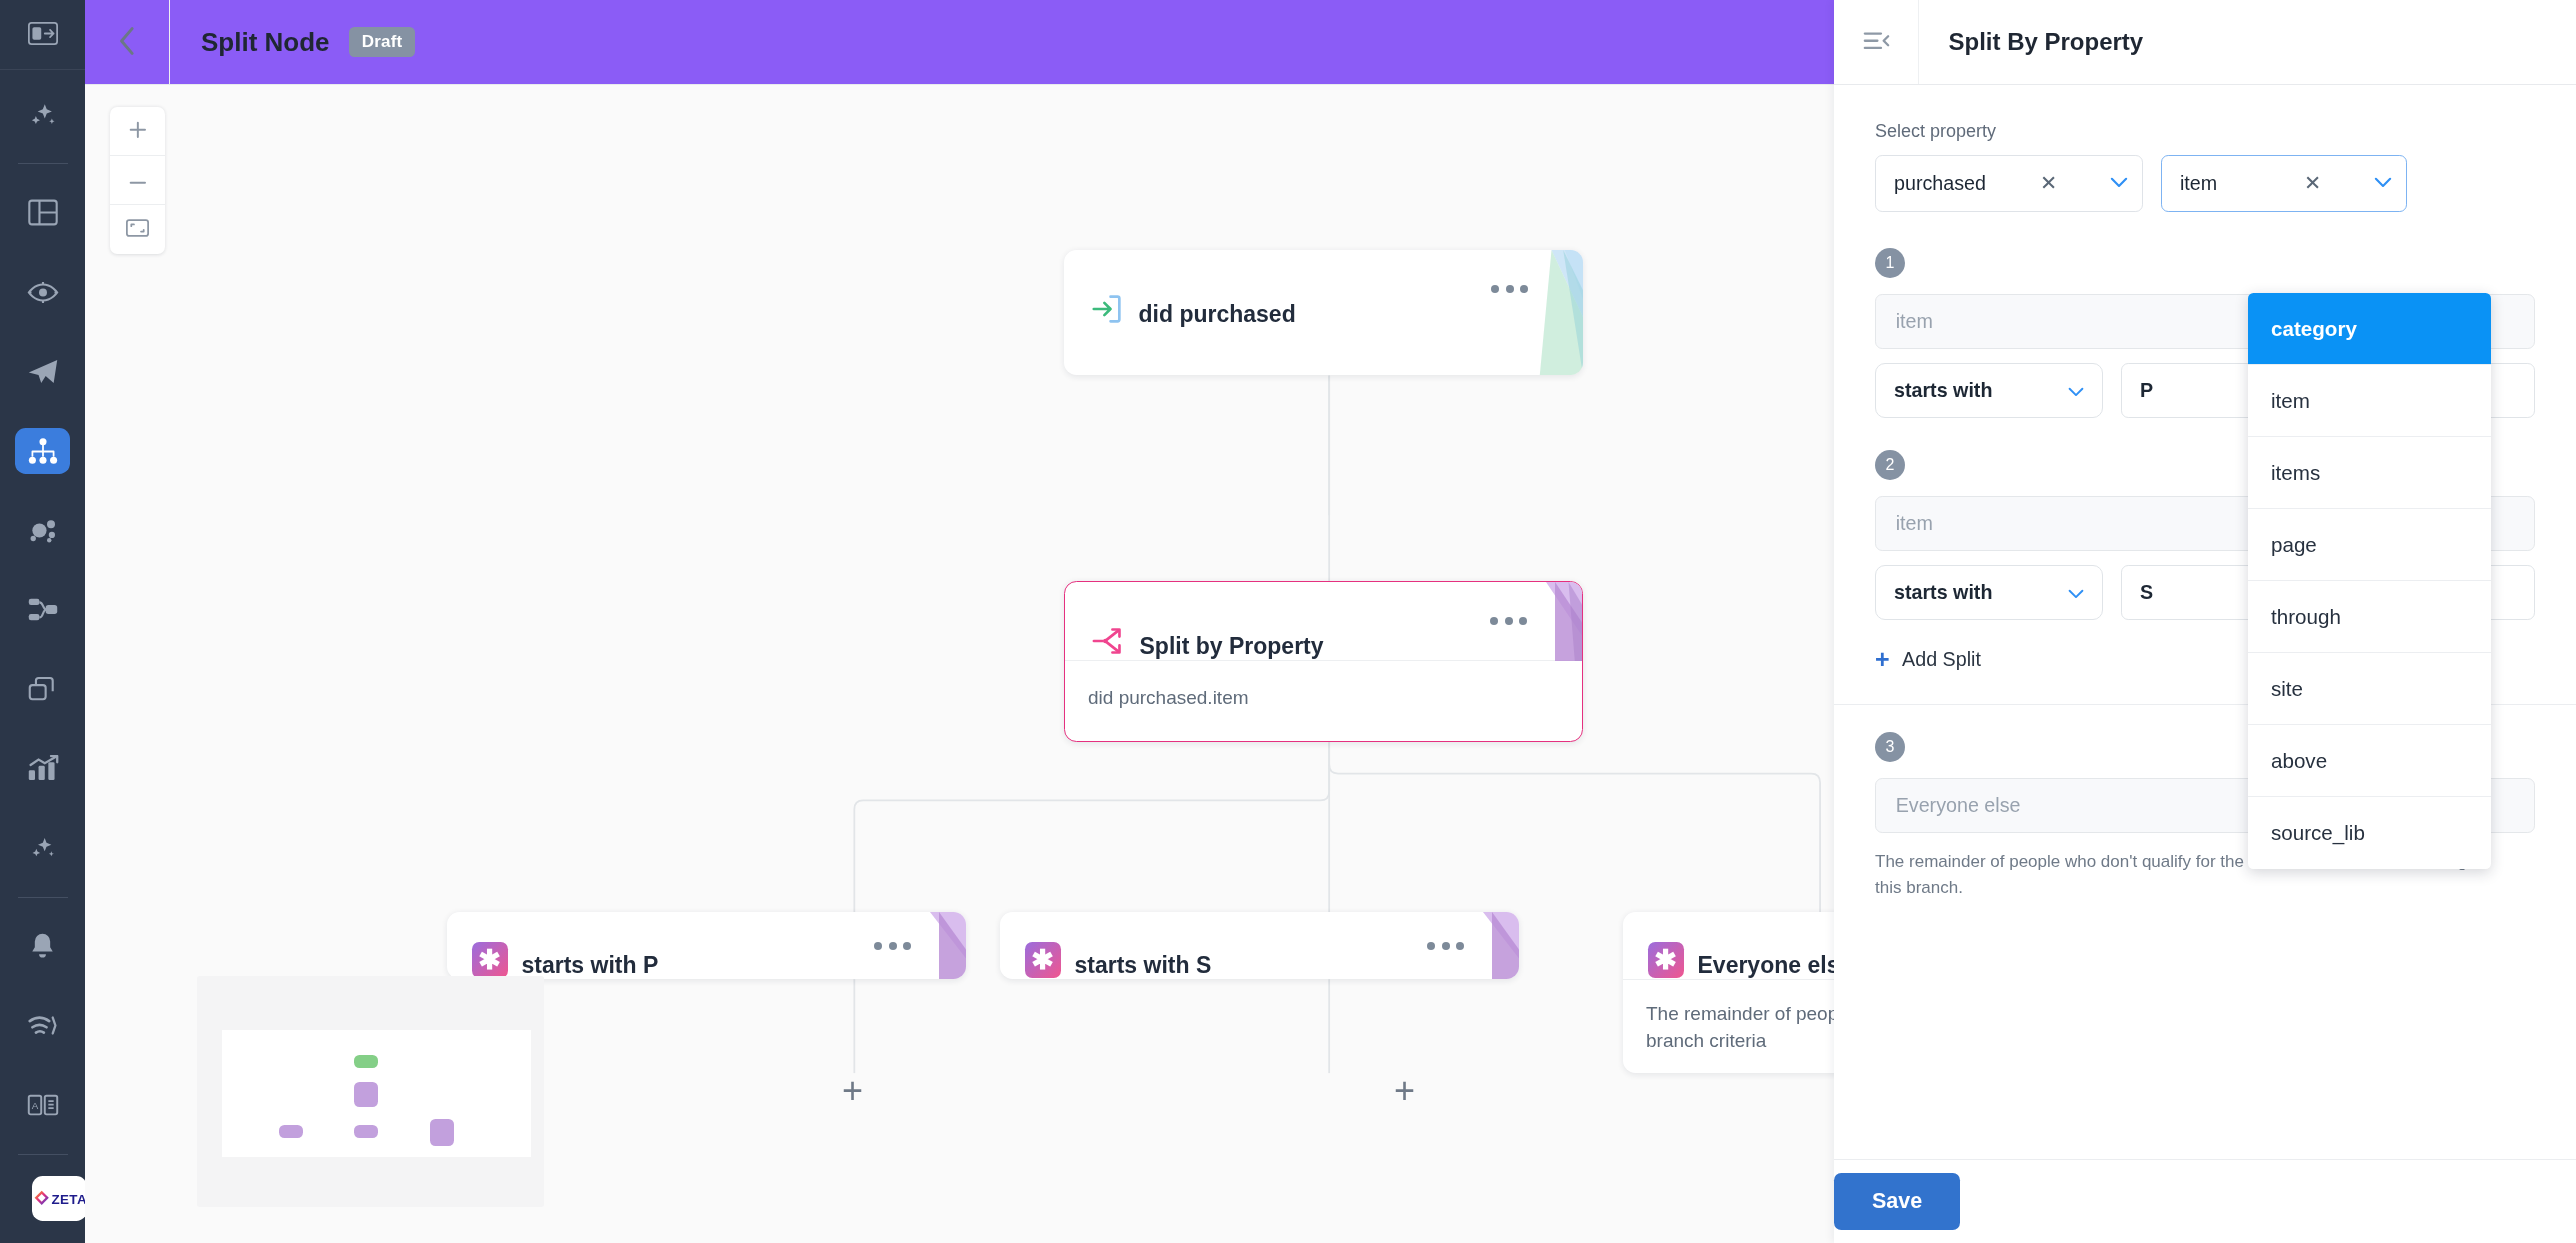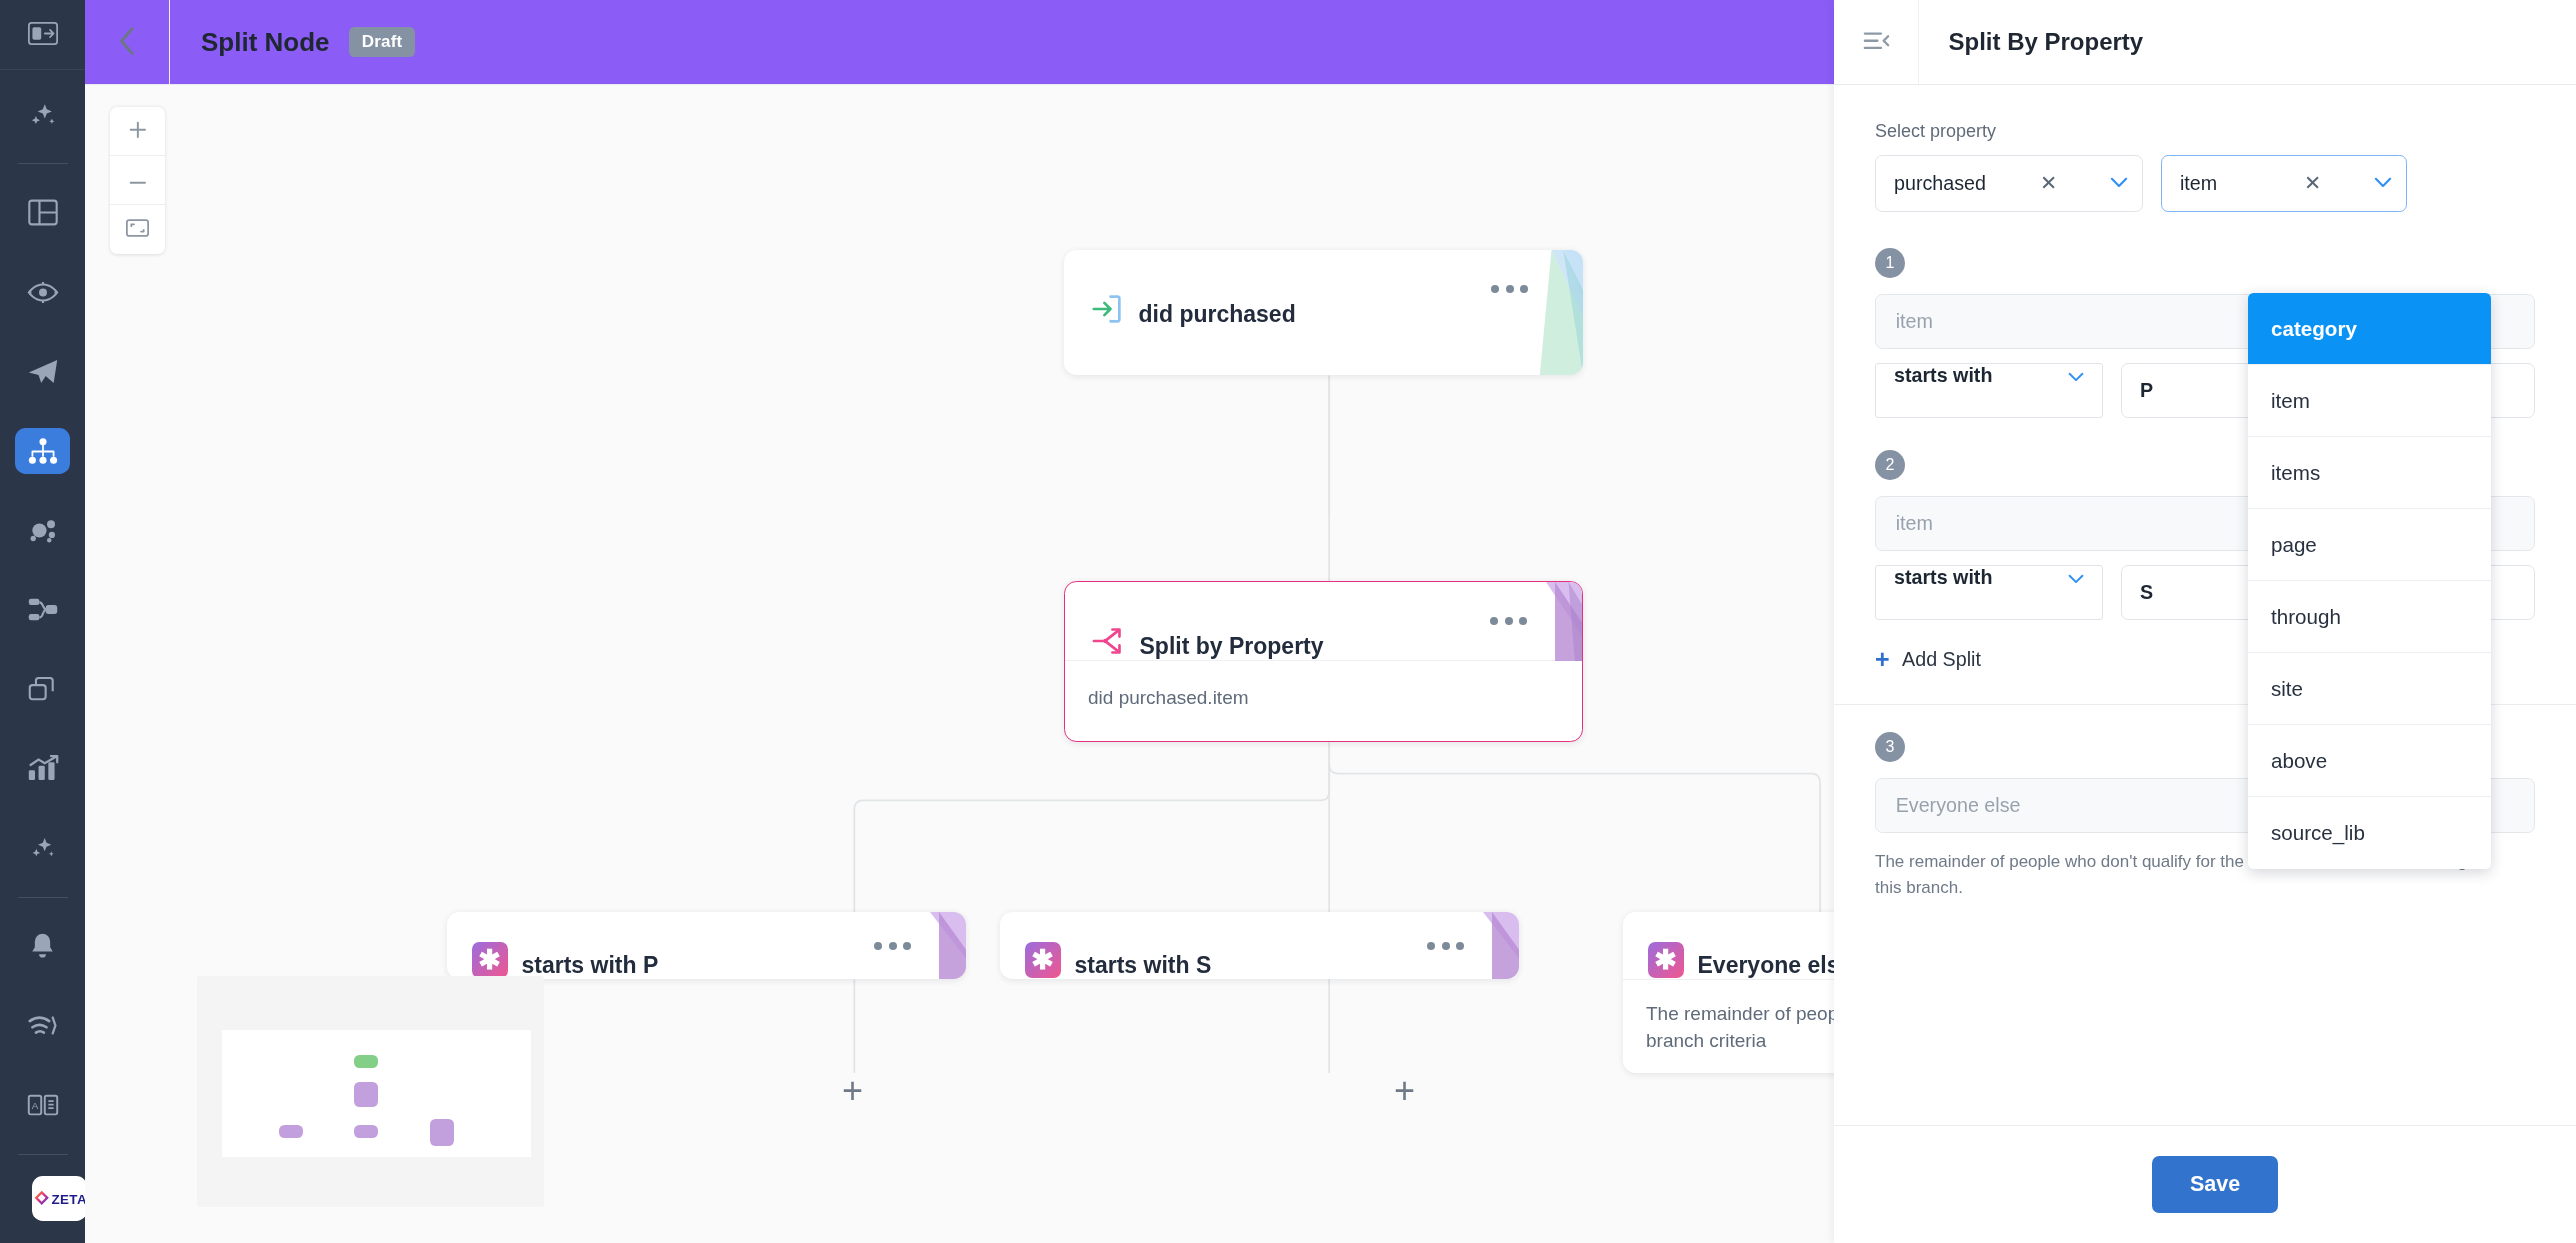--- a/index.html
+++ b/index.html
@@ -127,8 +127,8 @@
   }
   .cond-row { display:flex; gap: 18px; margin-top: 14.3px; }
   .cond-select {
-    width: 228px; height: 55px; border:0.9px solid #e0e4e8; border-radius: 3px; background:#fff;
-    display:flex; padding: 0 18px; font-size: 19.7px; font-weight: bold; color:#1d2734;
+    width: 228px; height: 55px; border:0.9px solid #e0e4e8; border-radius: 10px; background:#fff;
+    display:flex; align-items:center; padding: 0 18px; font-size: 19.7px; font-weight: bold; color:#1d2734;
     cursor:pointer;
   }
   .cond-select .sel-caret { margin-left:auto; }

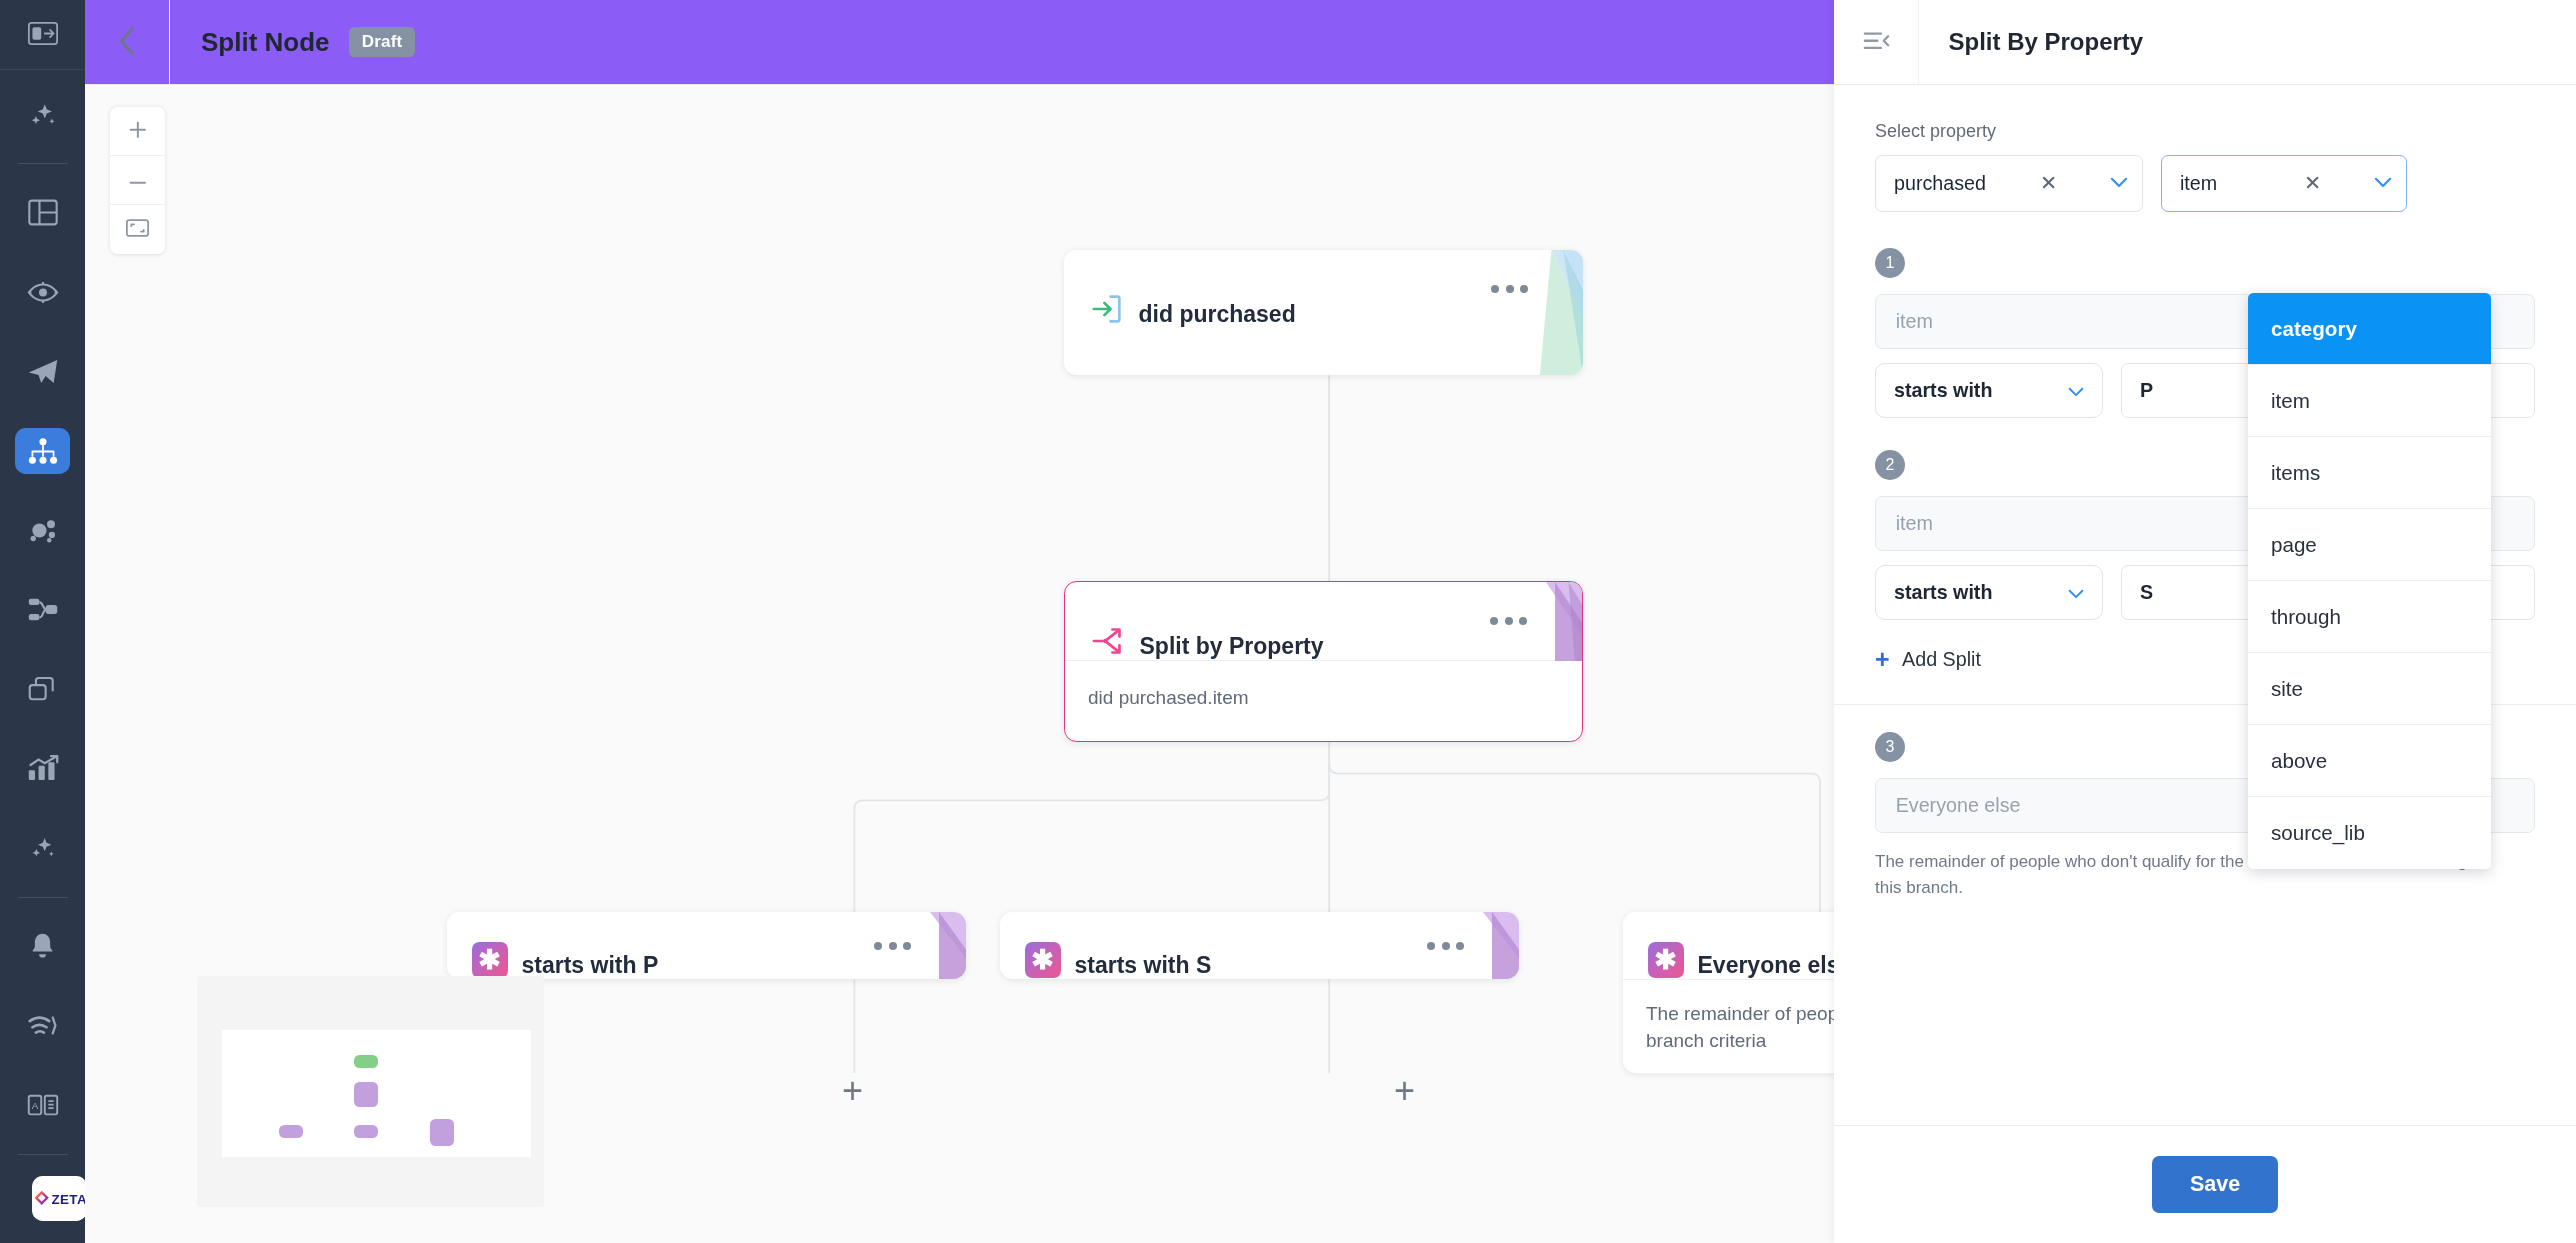--- a/index.html
+++ b/index.html
@@ -143,7 +143,7 @@
   .panel-div { height:0.9px; background:#ebedf0; margin: 32px -41px 0 -41px; }
   .helper { font-size: 17px; color:#6f7a88; line-height: 1.55; margin-top: 16px; max-width: 626px;}
 
-  .panel-foot { height: 118px; border-top:0.9px solid #ebedf0; display:flex; align-items:center; padding-left: 318px;}
+  .panel-foot { height: 84px; border-top:0.9px solid #ebedf0; display:flex; align-items:center; }
   .save-btn {
     background:#3273cd; color:#fff; font-size:21.5px; font-weight:bold;
     border:none; border-radius:7.2px; padding: 16px 38px; cursor:pointer;

